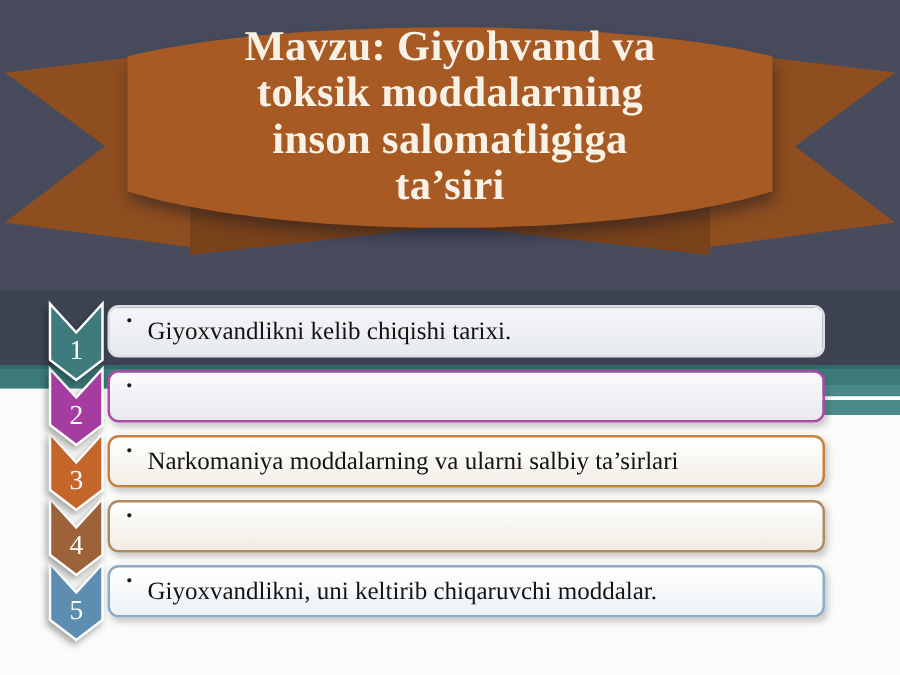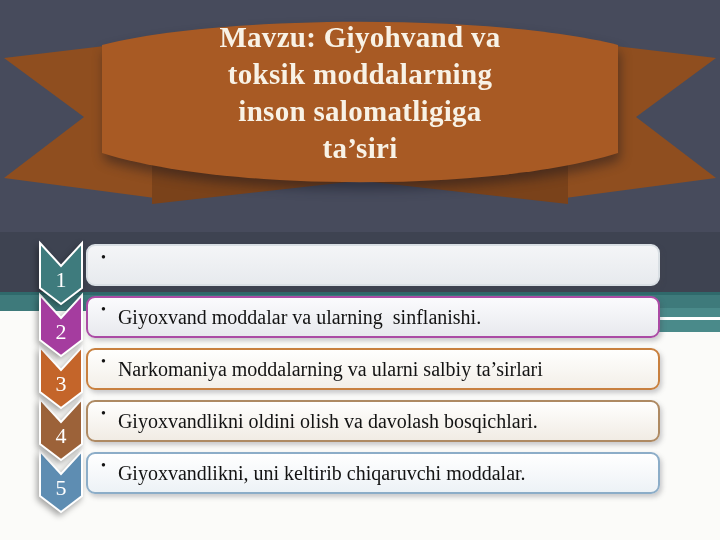--- a/index.html
+++ b/index.html
@@ -20,7 +20,7 @@
   .ribbon-body{filter:drop-shadow(2px 7px 6px rgba(15,18,30,0.45));}
   .title{
     position:absolute;left:110px;top:19px;width:500px;
-    text-align:center;font-size:29px;line-height:37px;font-weight:bold;
+    text-align:center;font-size:34px;line-height:37px;font-weight:bold;
     letter-spacing:0.3px;white-space:pre-line;
   }
 

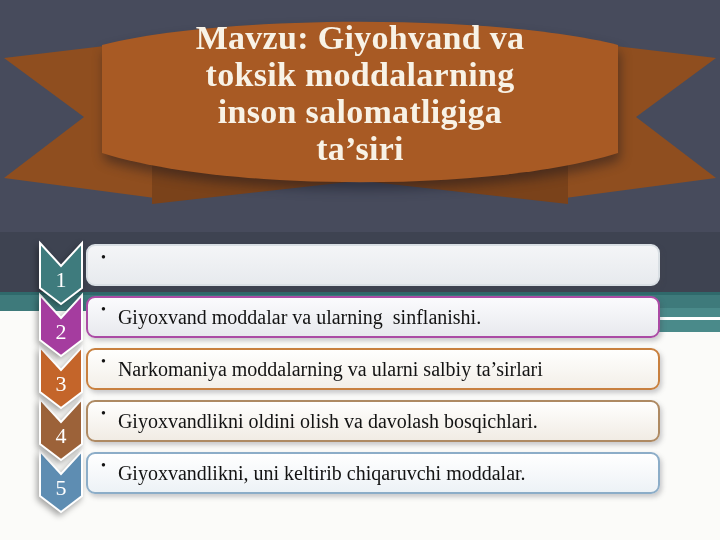--- a/index.html
+++ b/index.html
@@ -73,6 +73,7 @@
     <div class="num">1</div>
     <div class="box" style="border-color: rgb(217, 223, 228); background: linear-gradient(rgb(244, 245, 247), rgb(231, 234, 238));">
       <span class="bullet">•</span>
+      <span class="item-text">Giyoxvandlikni kelib chiqishi tarixi.</span>
     </div>
   </div>
 

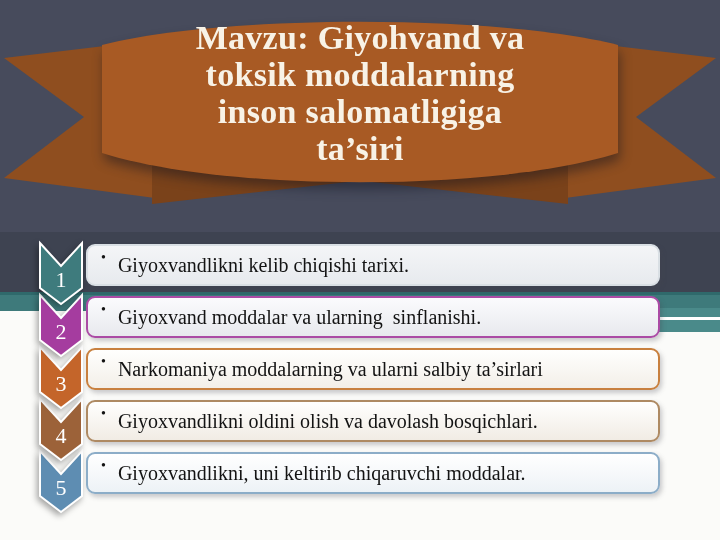--- a/index.html
+++ b/index.html
@@ -84,7 +84,6 @@
     <div class="num">2</div>
     <div class="box" style="border-color: rgb(171, 75, 165); background: linear-gradient(rgb(251, 251, 253), rgb(232, 233, 238));">
       <span class="bullet">•</span>
-      <span class="item-text">Giyoxvand moddalar va ularning  sinflanishi.</span>
     </div>
   </div>
 

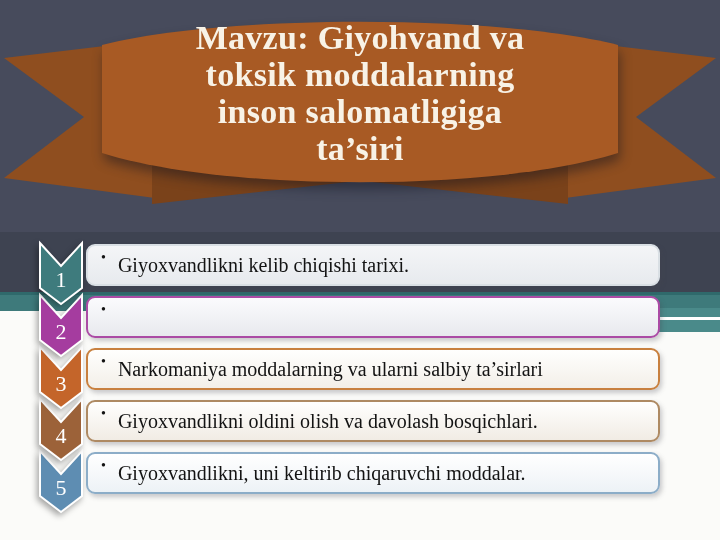--- a/index.html
+++ b/index.html
@@ -105,7 +105,6 @@
     <div class="num">4</div>
     <div class="box" style="border-color: rgb(174, 138, 99); background: linear-gradient(rgb(255, 255, 254), rgb(241, 236, 228));">
       <span class="bullet">•</span>
-      <span class="item-text">Giyoxvandlikni oldini olish va davolash bosqichlari.</span>
     </div>
   </div>
 

